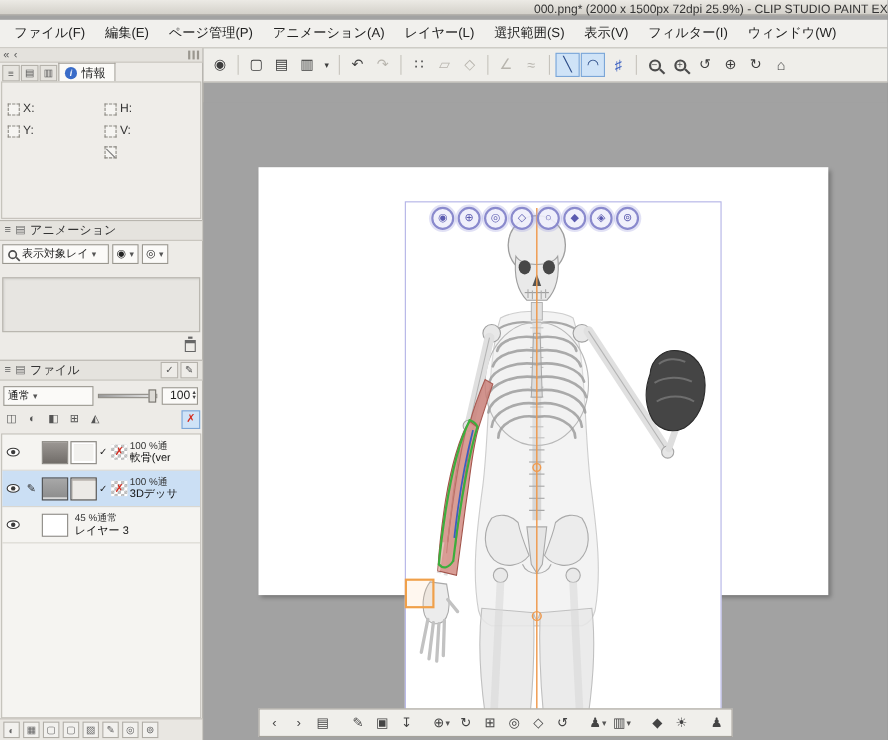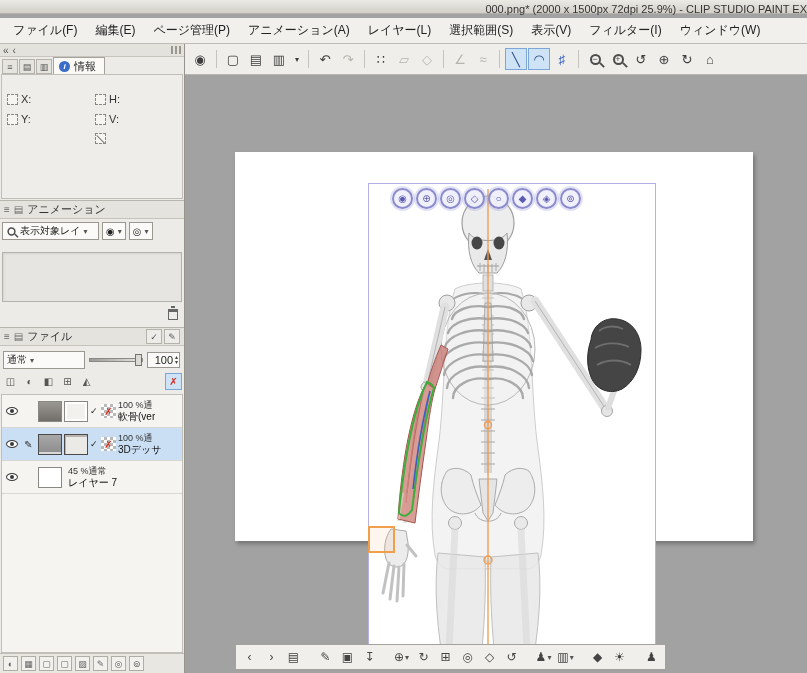--- a/index.html
+++ b/index.html
@@ -303,7 +303,7 @@
         <span class="lthumb t-white"></span>
         <span class="ltext" style="margin-left:4px;">
           <span class="linfo">45 %通常</span>
-          <span class="lname">レイヤー 7</span>
+          <span class="lname">レイヤー 3</span>
         </span>
       </div>
     </div>

